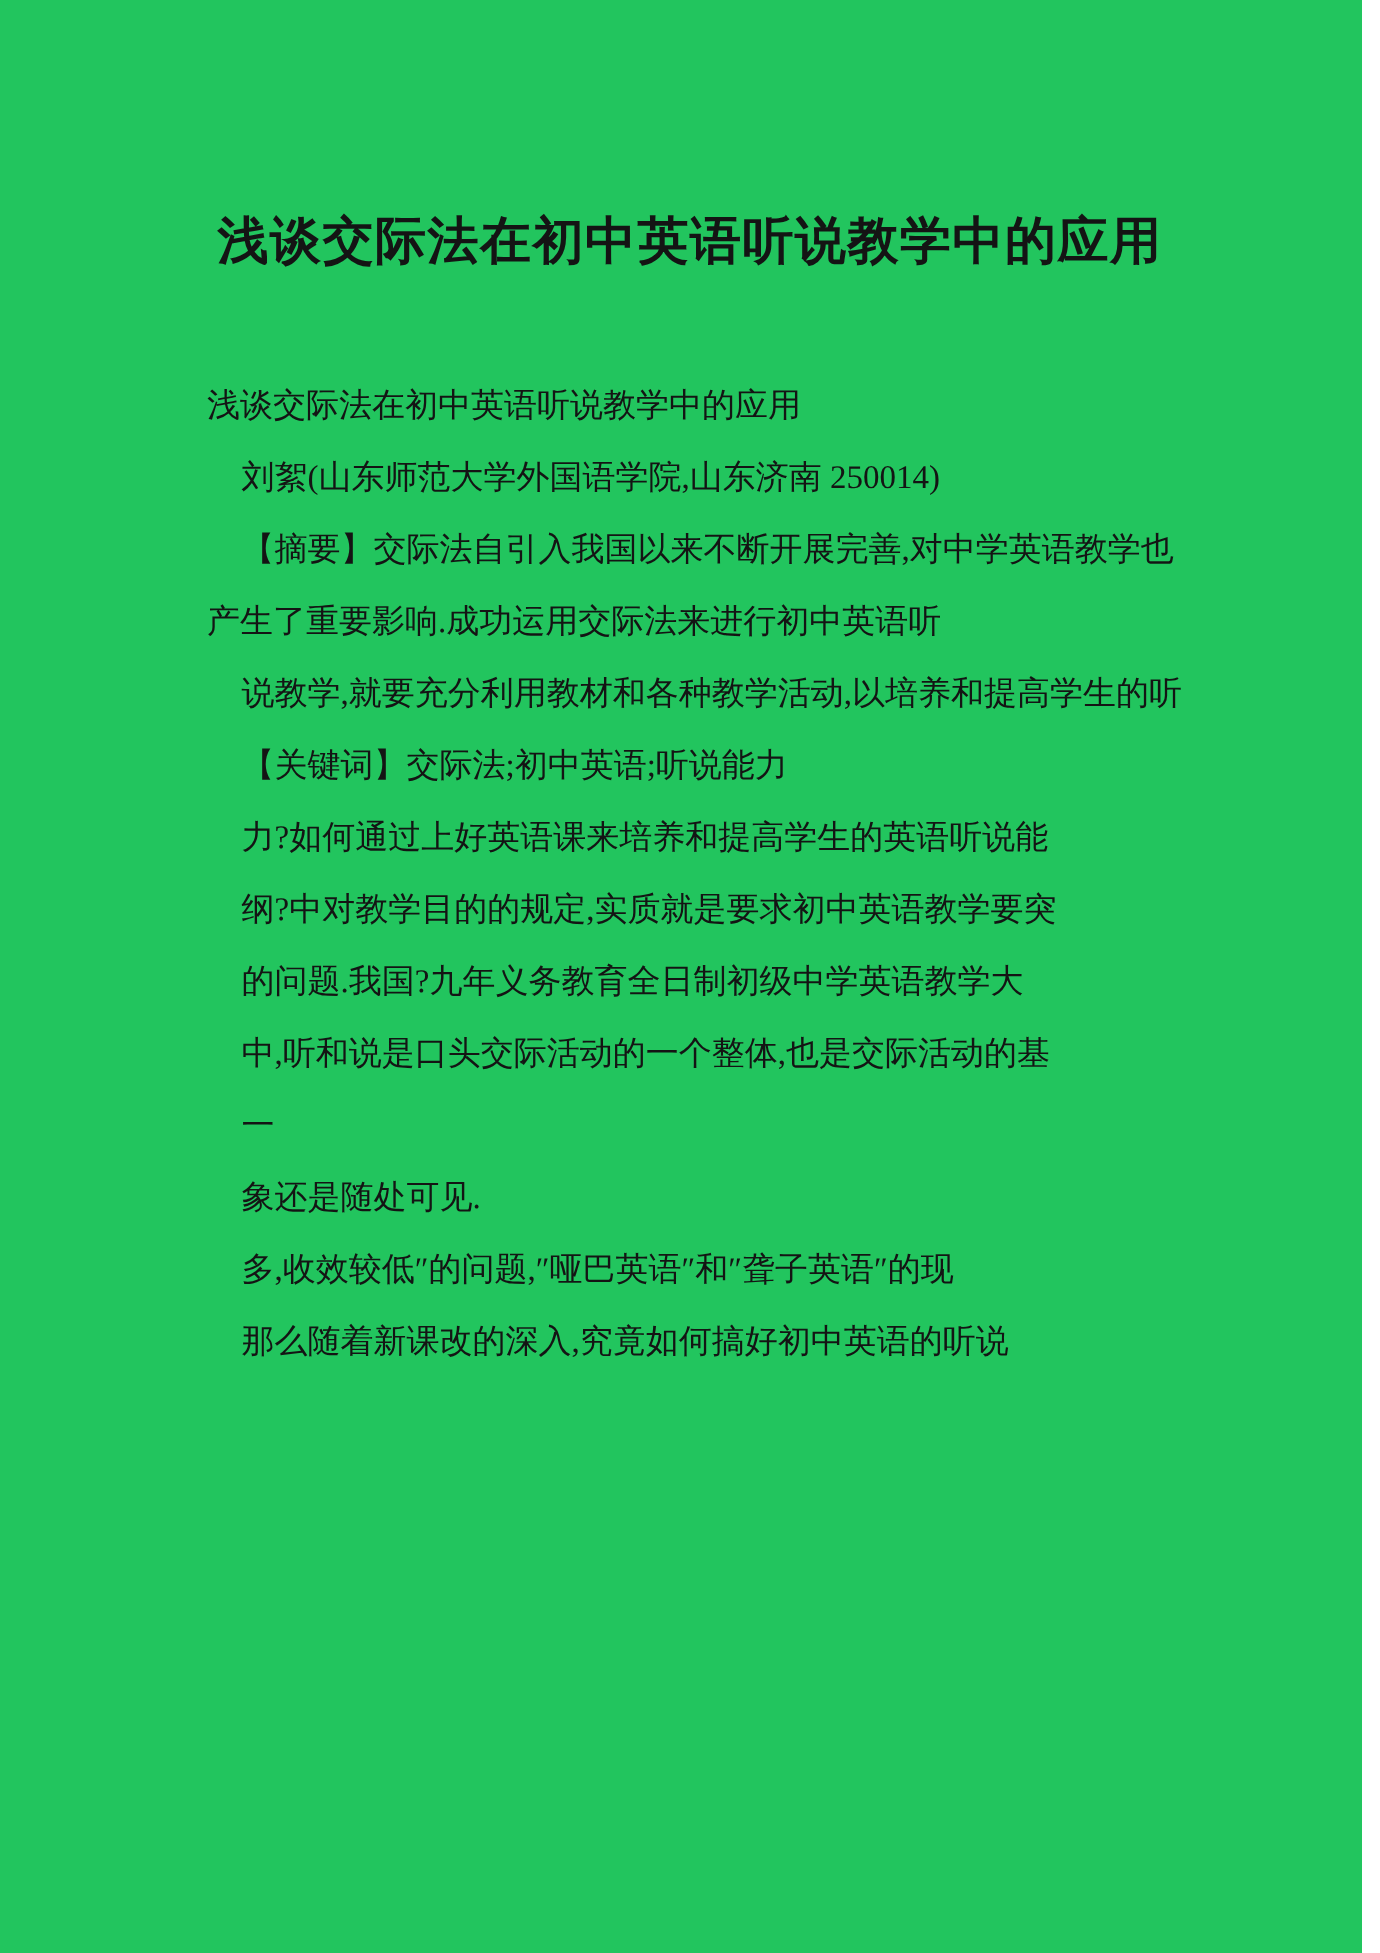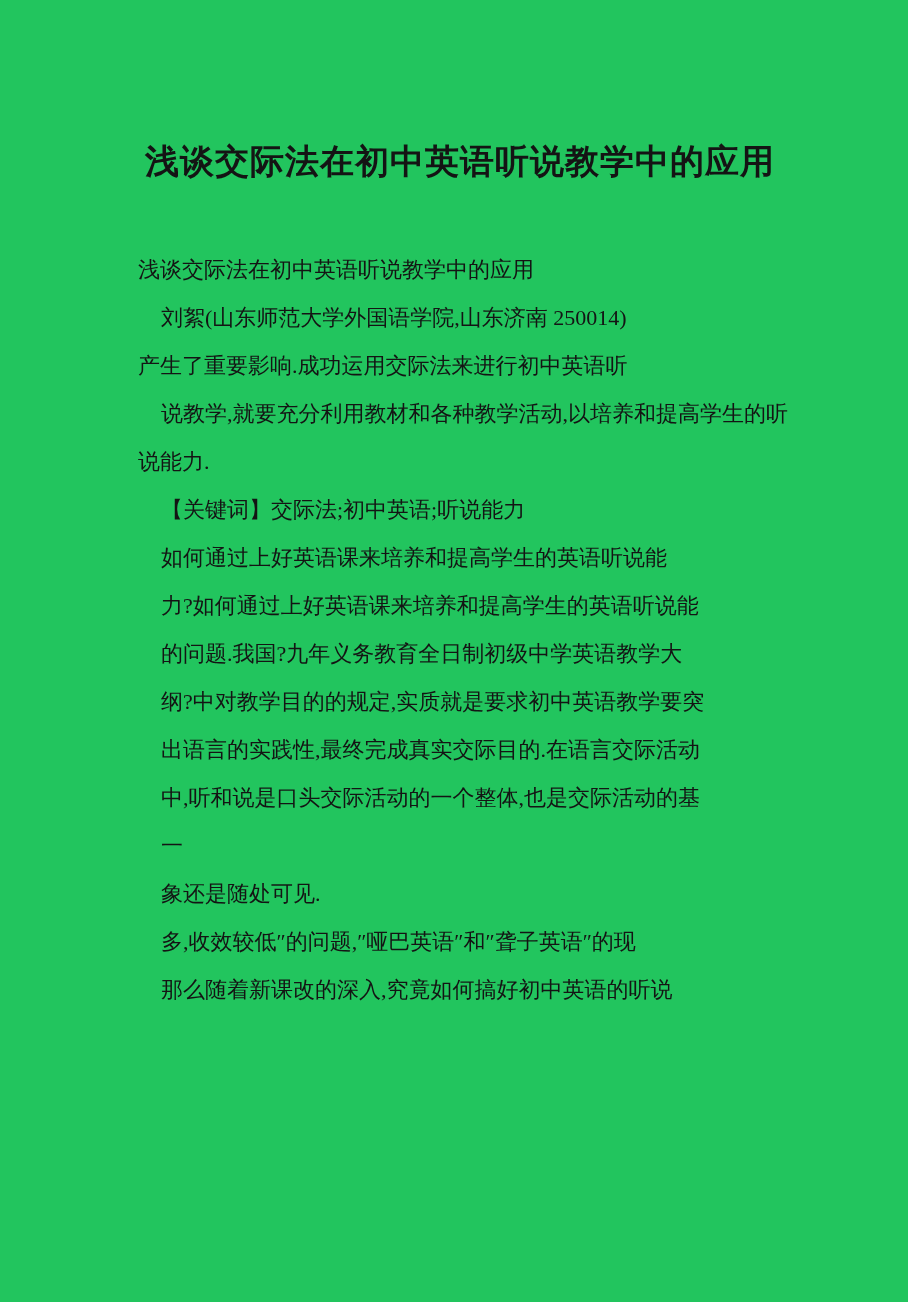--- a/index.html
+++ b/index.html
@@ -53,6 +53,7 @@
   <div class="doc-body" id="doc-lines">
       <div class="line">浅谈交际法在初中英语听说教学中的应用</div>
       <div class="line indent">刘絮(山东师范大学外国语学院,山东济南 250014)</div>
+      <div class="line indent">【摘要】交际法自引入我国以来不断开展完善,对中学英语教学也</div>
       <div class="line">产生了重要影响.成功运用交际法来进行初中英语听</div>
       <div class="line indent">说教学,就要充分利用教材和各种教学活动,以培养和提高学生的听</div>
       <div class="line">说能力.</div>

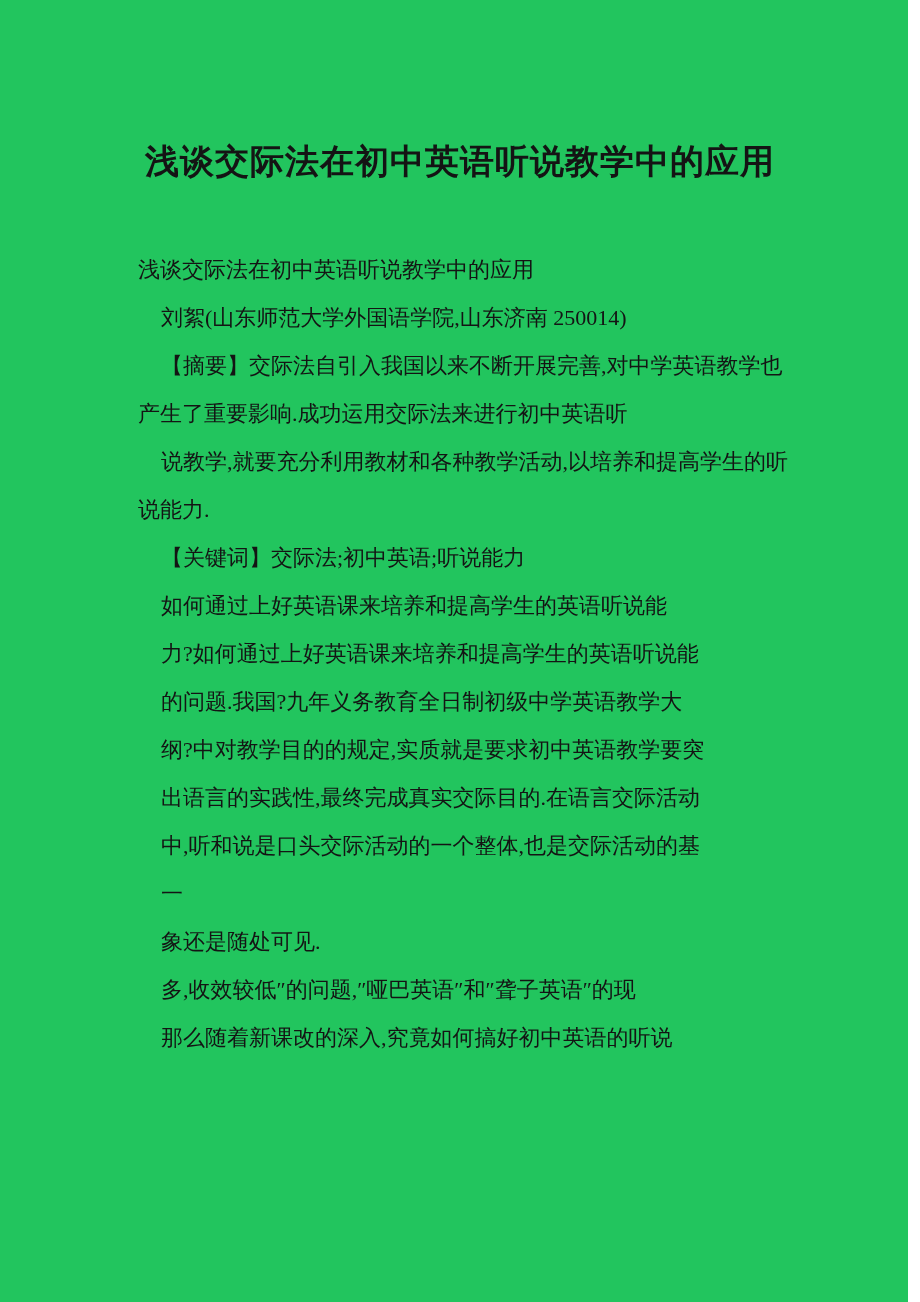--- a/index.html
+++ b/index.html
@@ -56,7 +56,6 @@
       <div class="line indent">【摘要】交际法自引入我国以来不断开展完善,对中学英语教学也</div>
       <div class="line">产生了重要影响.成功运用交际法来进行初中英语听</div>
       <div class="line indent">说教学,就要充分利用教材和各种教学活动,以培养和提高学生的听</div>
-      <div class="line">说能力.</div>
       <div class="line indent">【关键词】交际法;初中英语;听说能力</div>
       <div class="line indent">如何通过上好英语课来培养和提高学生的英语听说能</div>
       <div class="line indent">力?如何通过上好英语课来培养和提高学生的英语听说能</div>

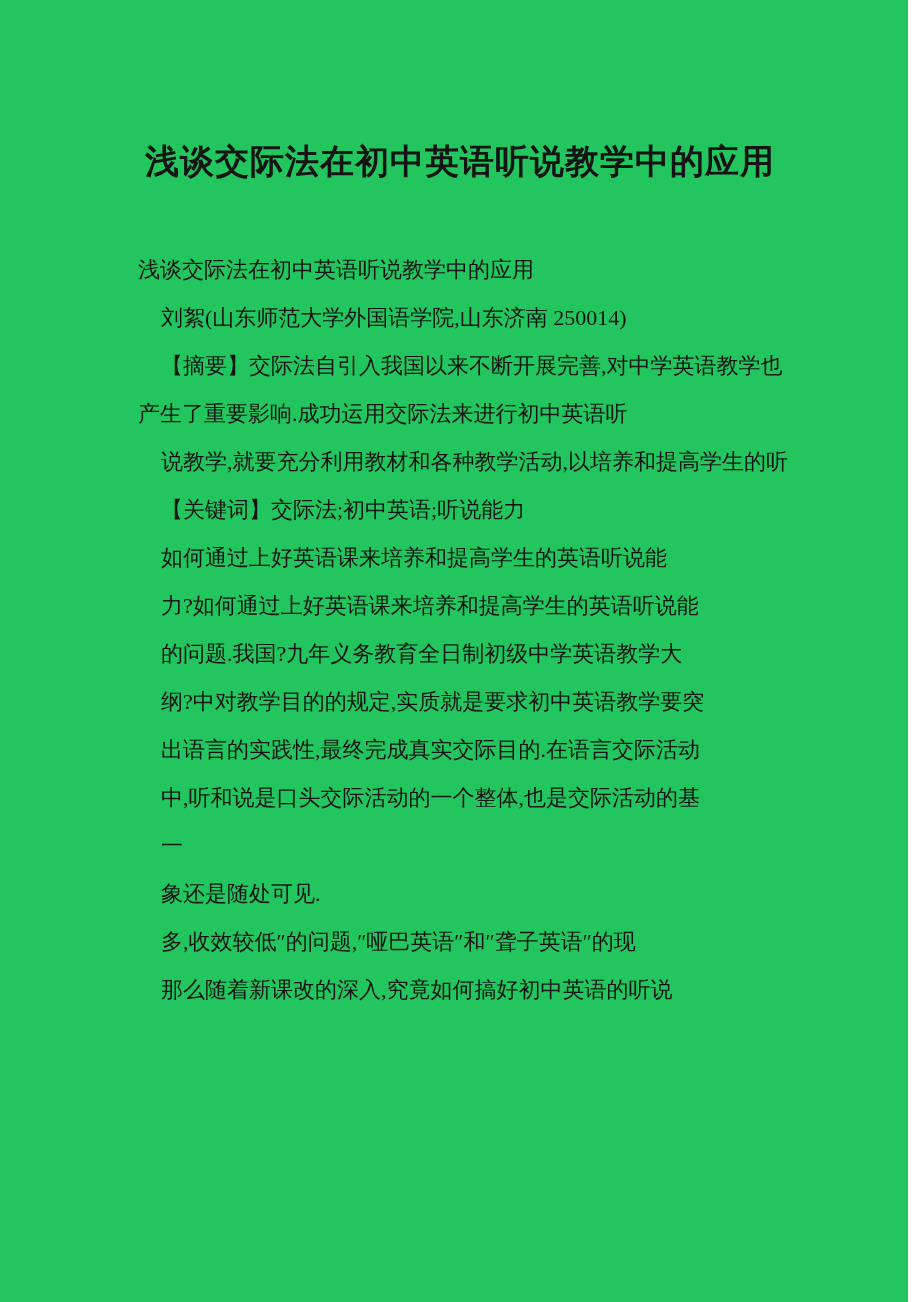--- a/index.html
+++ b/index.html
@@ -57,7 +57,6 @@
       <div class="line">产生了重要影响.成功运用交际法来进行初中英语听</div>
       <div class="line indent">说教学,就要充分利用教材和各种教学活动,以培养和提高学生的听</div>
       <div class="line indent">【关键词】交际法;初中英语;听说能力</div>
-      <div class="line indent">如何通过上好英语课来培养和提高学生的英语听说能</div>
       <div class="line indent">力?如何通过上好英语课来培养和提高学生的英语听说能</div>
       <div class="line indent">的问题.我国?九年义务教育全日制初级中学英语教学大</div>
       <div class="line indent">纲?中对教学目的的规定,实质就是要求初中英语教学要突</div>

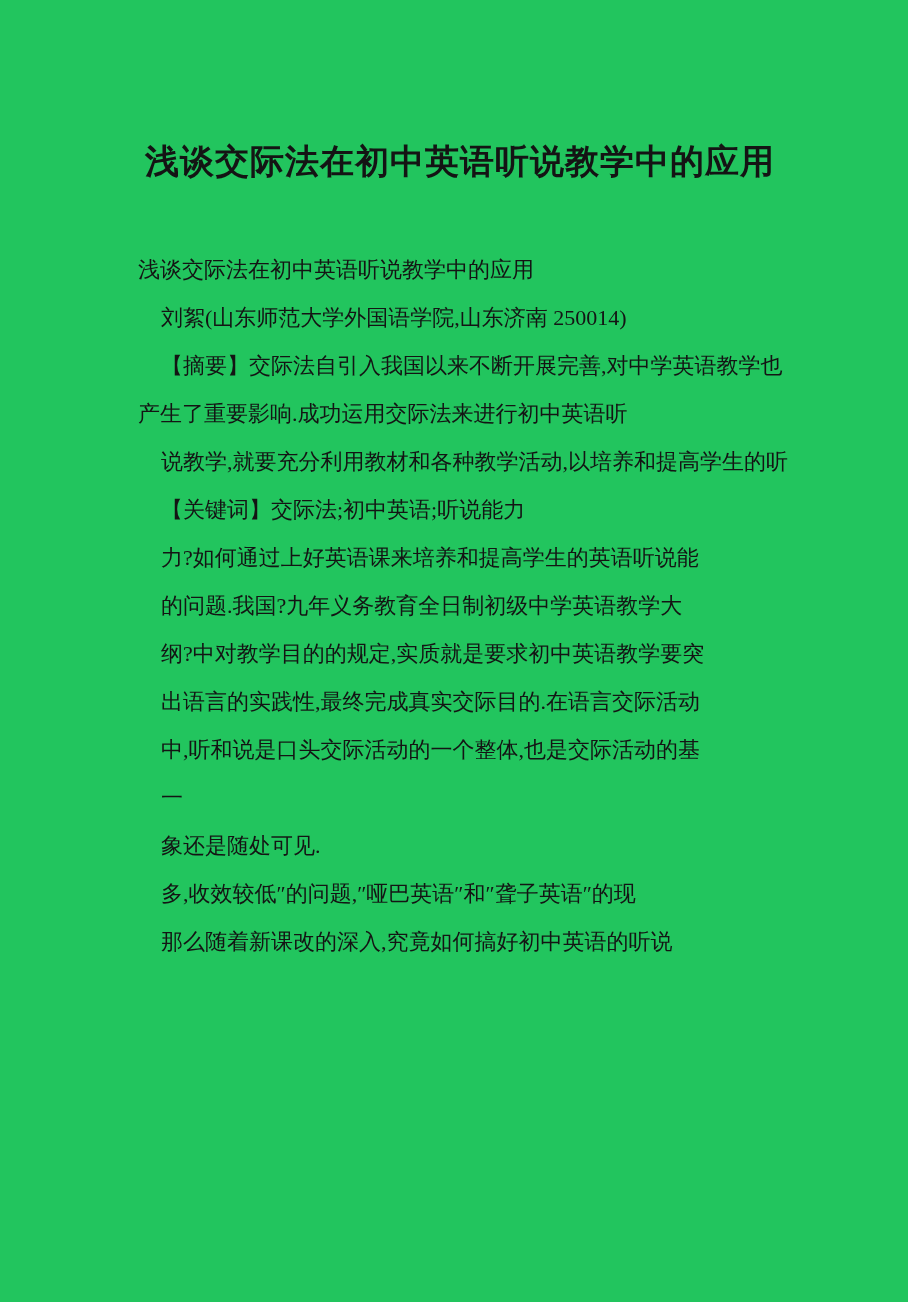--- a/index.html
+++ b/index.html
@@ -58,8 +58,8 @@
       <div class="line indent">说教学,就要充分利用教材和各种教学活动,以培养和提高学生的听</div>
       <div class="line indent">【关键词】交际法;初中英语;听说能力</div>
       <div class="line indent">力?如何通过上好英语课来培养和提高学生的英语听说能</div>
+      <div class="line indent">纲?中对教学目的的规定,实质就是要求初中英语教学要突</div>
       <div class="line indent">的问题.我国?九年义务教育全日制初级中学英语教学大</div>
-      <div class="line indent">纲?中对教学目的的规定,实质就是要求初中英语教学要突</div>
       <div class="line indent">出语言的实践性,最终完成真实交际目的.在语言交际活动</div>
       <div class="line indent">中,听和说是口头交际活动的一个整体,也是交际活动的基</div>
       <div class="line indent">一</div>

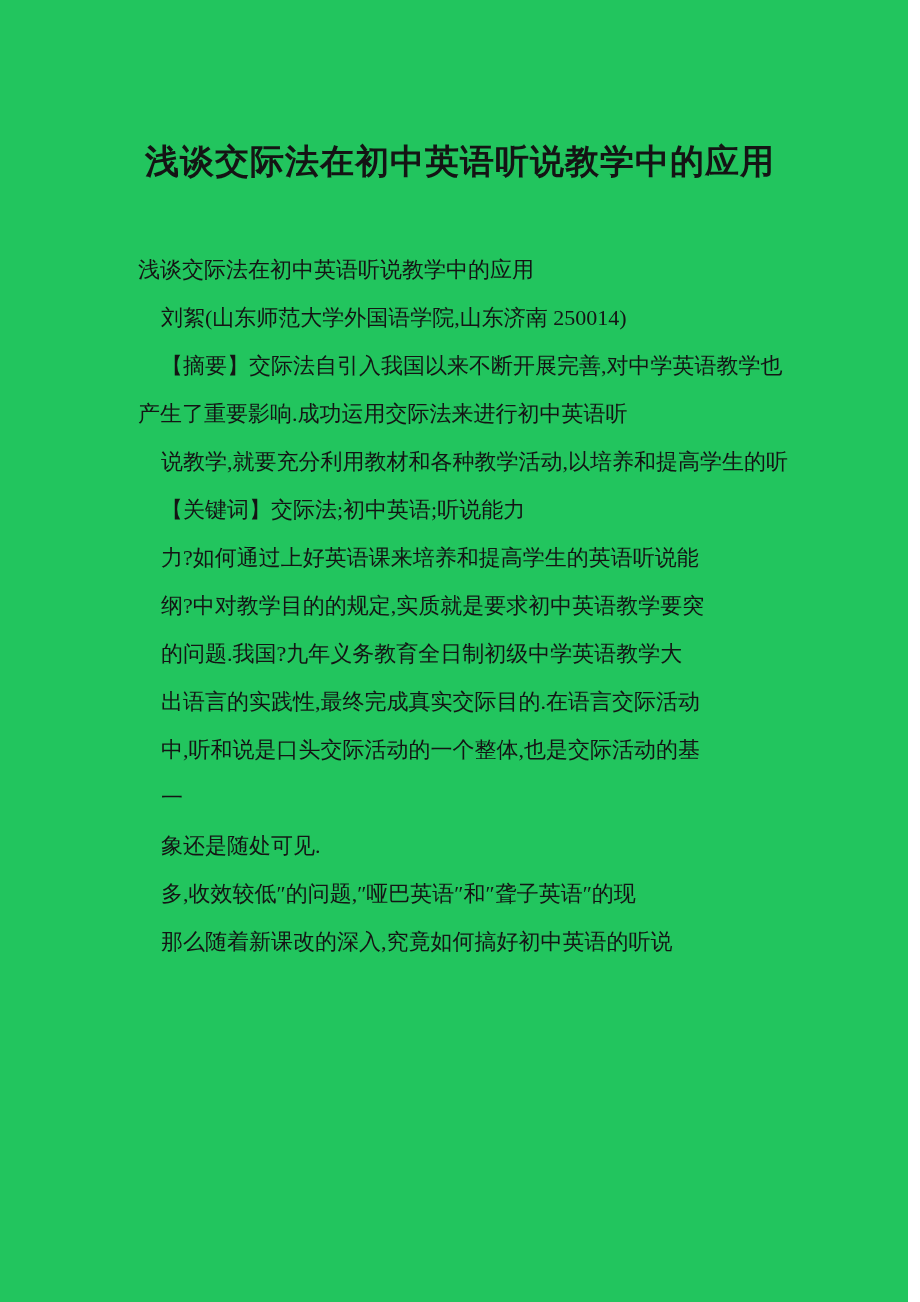--- a/index.html
+++ b/index.html
@@ -60,7 +60,6 @@
       <div class="line indent">力?如何通过上好英语课来培养和提高学生的英语听说能</div>
       <div class="line indent">纲?中对教学目的的规定,实质就是要求初中英语教学要突</div>
       <div class="line indent">的问题.我国?九年义务教育全日制初级中学英语教学大</div>
-      <div class="line indent">出语言的实践性,最终完成真实交际目的.在语言交际活动</div>
       <div class="line indent">中,听和说是口头交际活动的一个整体,也是交际活动的基</div>
       <div class="line indent">一</div>
       <div class="line indent">象还是随处可见.</div>

